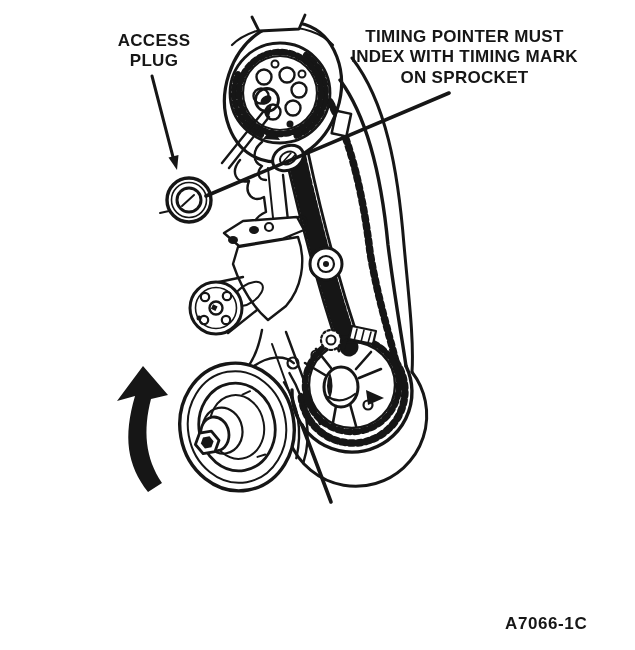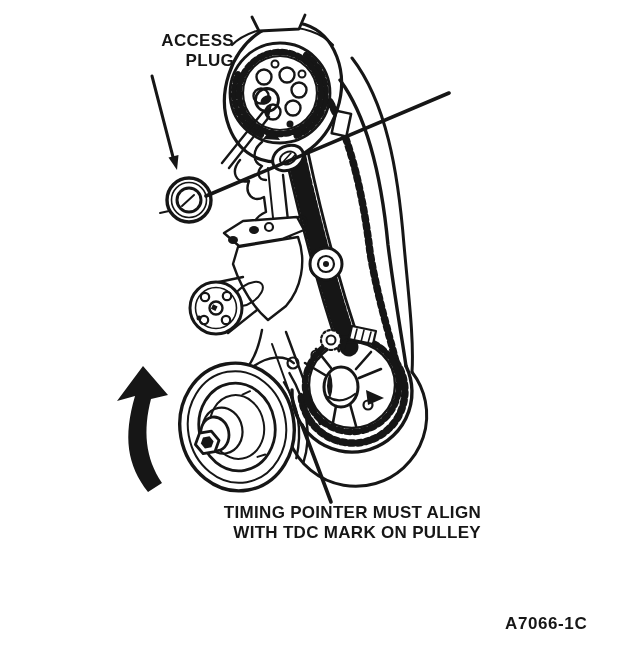--- a/index.html
+++ b/index.html
@@ -7,7 +7,7 @@
          font-family:"Liberation Sans",sans-serif;}
   #stage svg{position:absolute;left:0;top:0;}
   .lbl{position:absolute;font-weight:bold;font-size:17px;line-height:1.2;color:#161616;
-       text-align:right;white-space:pre-line;letter-spacing:.3px;}
+       text-align:center;white-space:pre-line;letter-spacing:.3px;}
   .lbl.code{text-align:left;letter-spacing:.6px;}
 </style>
 </head>

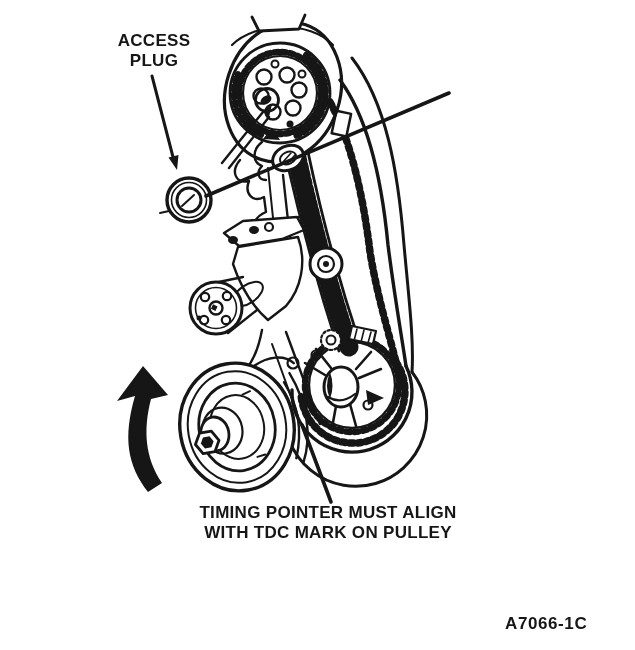--- a/index.html
+++ b/index.html
@@ -187,6 +187,9 @@
   <div class="lbl" style="left:74px;top:31px;width:160px">ACCESS
 PLUG</div>
 
+  <div class="lbl" style="left:322px;top:27px;width:285px">TIMING POINTER MUST
+INDEX WITH TIMING MARK
+ON SPROCKET</div>
 
 
   <div class="lbl" style="left:175px;top:503px;width:306px">TIMING POINTER MUST ALIGN

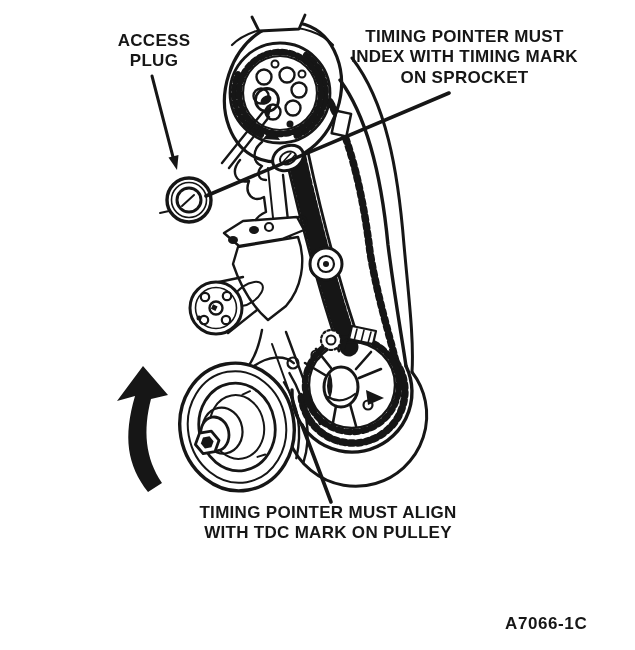--- a/index.html
+++ b/index.html
@@ -192,8 +192,6 @@
 ON SPROCKET</div>
 
 
-  <div class="lbl" style="left:175px;top:503px;width:306px">TIMING POINTER MUST ALIGN
-WITH TDC MARK ON PULLEY</div>
 
   <div class="lbl code" style="left:505px;top:614px;width:120px">A7066-1C</div>
 

